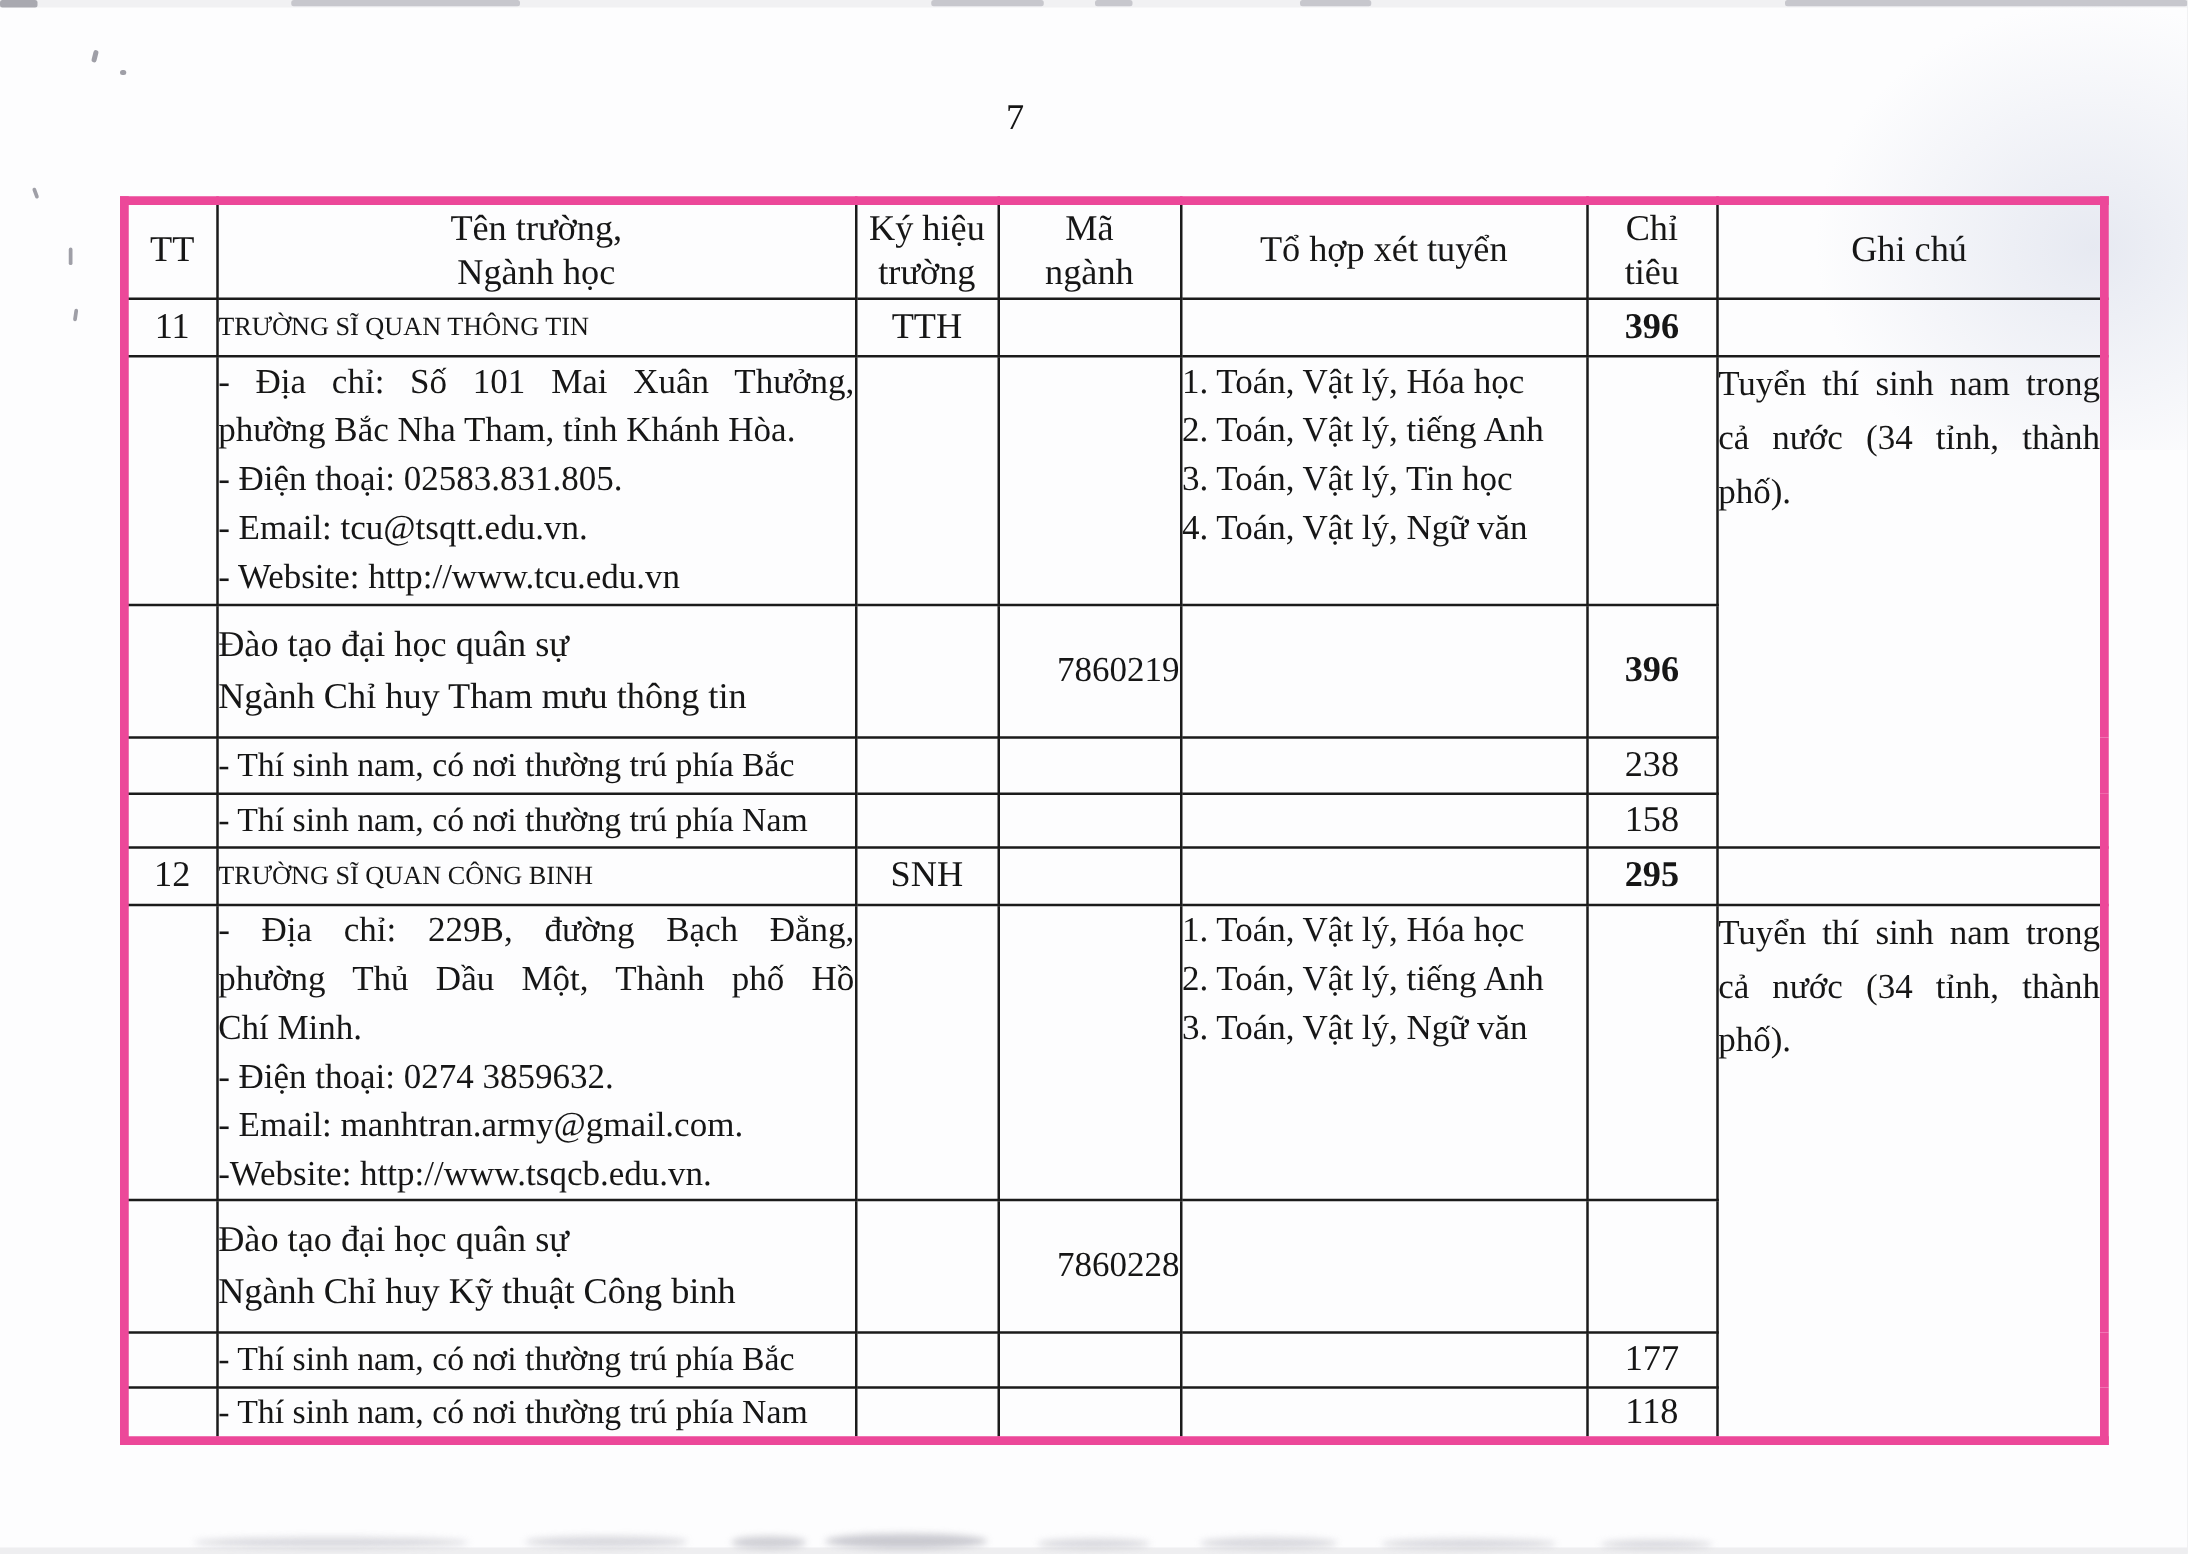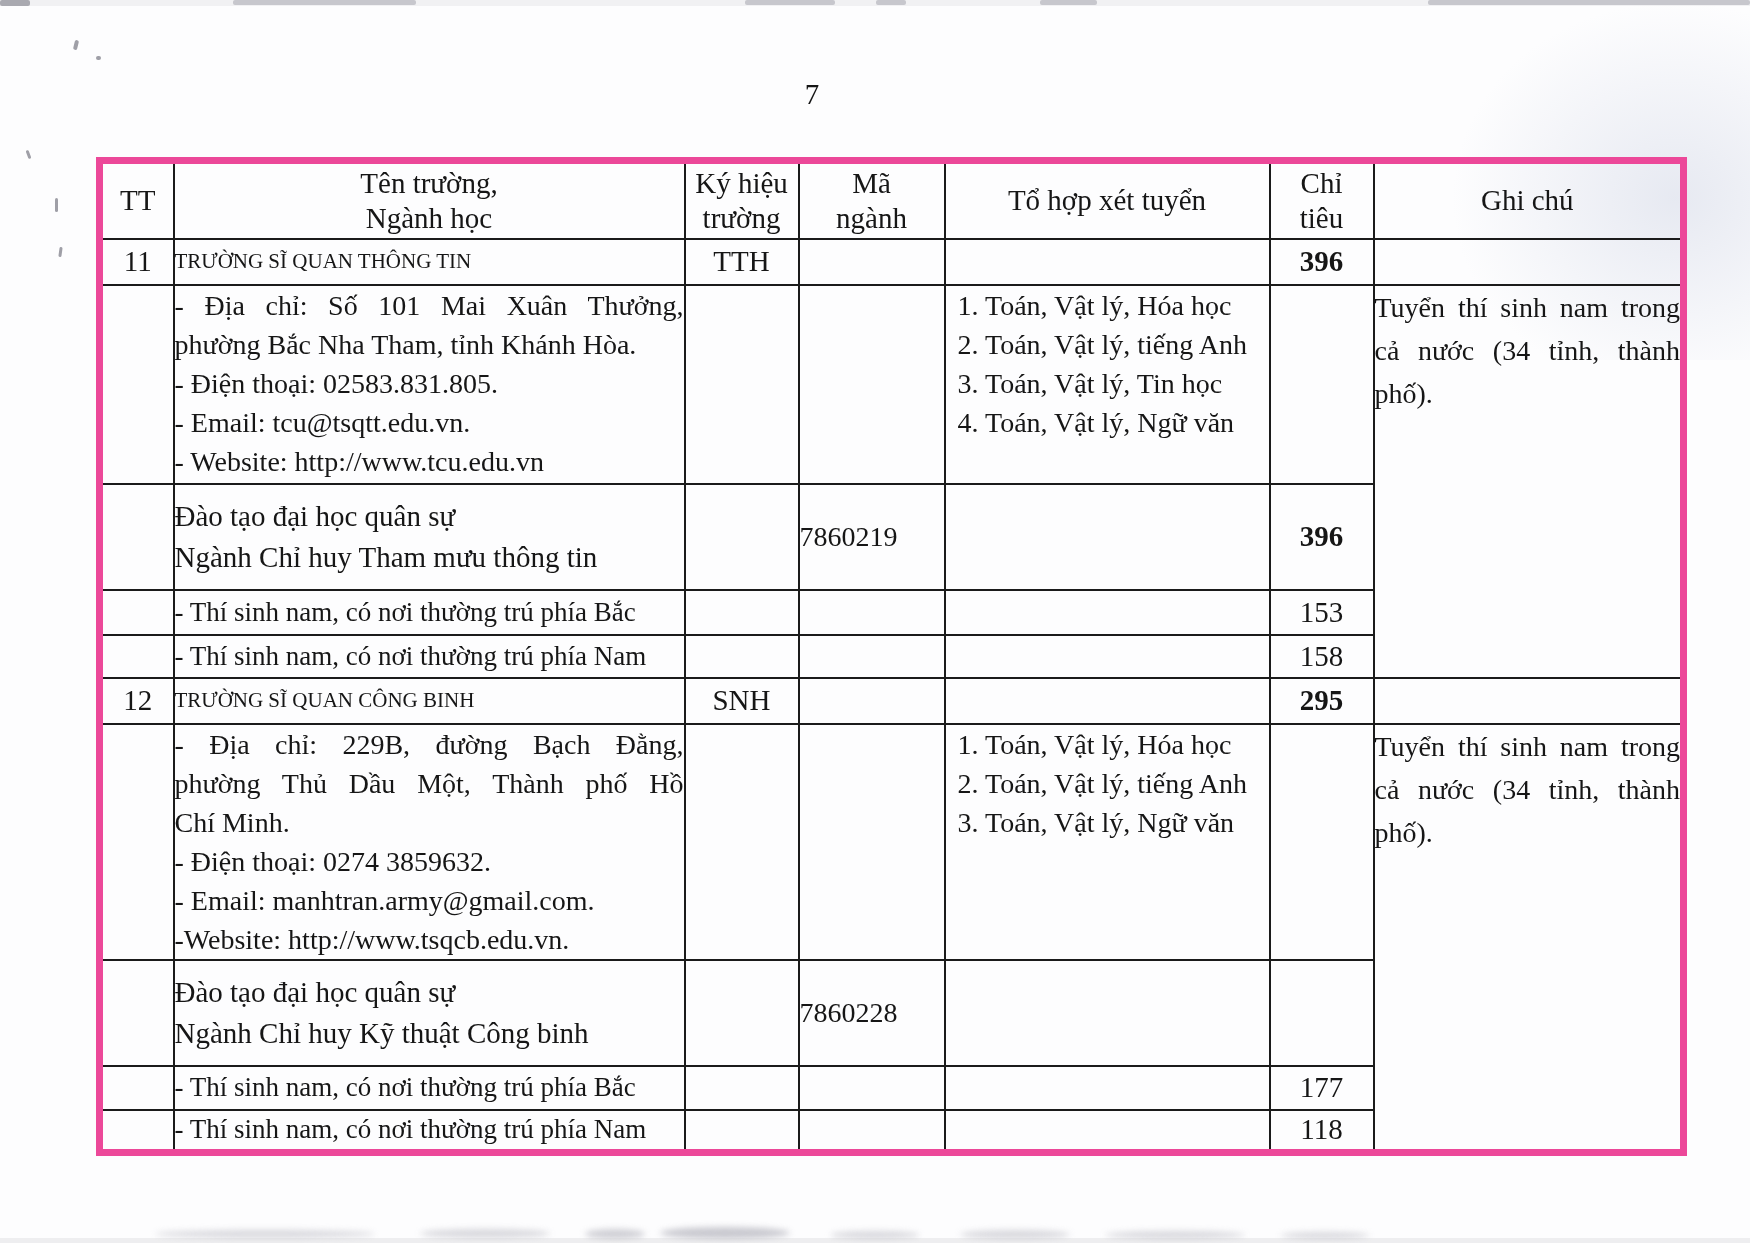--- a/index.html
+++ b/index.html
@@ -47,7 +47,7 @@
   .details .ln{ white-space:nowrap;}
   .details .jline{ white-space:normal; text-align:justify; text-align-last:justify;}
   .combos{ vertical-align:top; font-size:28px; line-height:39px; padding:5px 6px 0 16px;}
-  .combos .ln{ white-space:nowrap;padding-left:12px;}
+  .combos .ln{ white-space:nowrap;}
   .notecell{ vertical-align:top; font-size:28px; line-height:43px;
     padding:11px 14px 0 16px; text-align:justify;}
   .progcell{ vertical-align:middle; font-weight:bold; font-size:29px; line-height:41px; padding:0 8px 0 13px;}

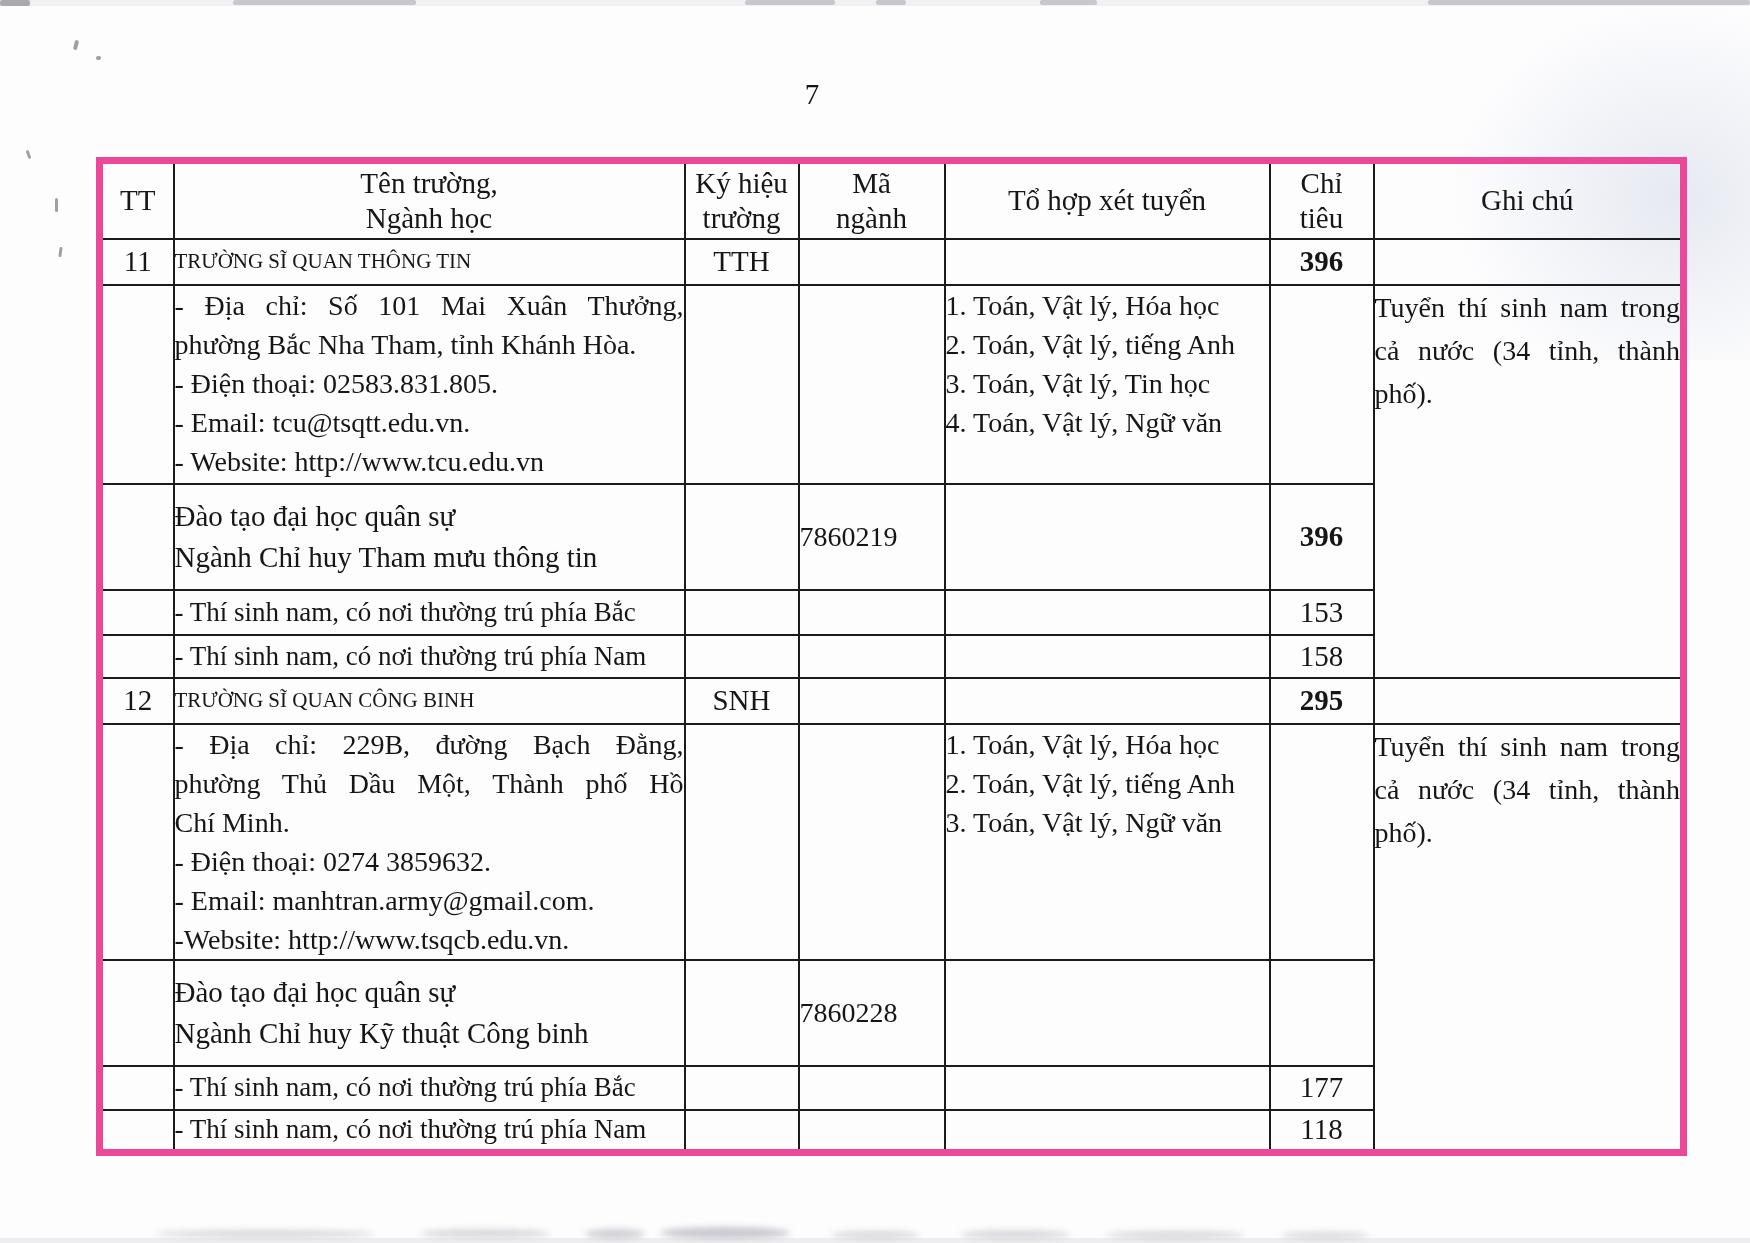--- a/index.html
+++ b/index.html
@@ -54,7 +54,7 @@
   .progcell .ln{ white-space:nowrap;}
   .num{ text-align:center; vertical-align:middle; font-size:29px;}
   .num.b{ font-weight:bold;}
-  .majorcode{ text-align:left; vertical-align:middle; font-size:28px;}
+  .majorcode{ text-align:right; vertical-align:middle; font-size:28px;}
   .subrow{ vertical-align:middle; font-size:27px; padding:0 6px 0 13px; white-space:nowrap;}
 </style>
 </head>

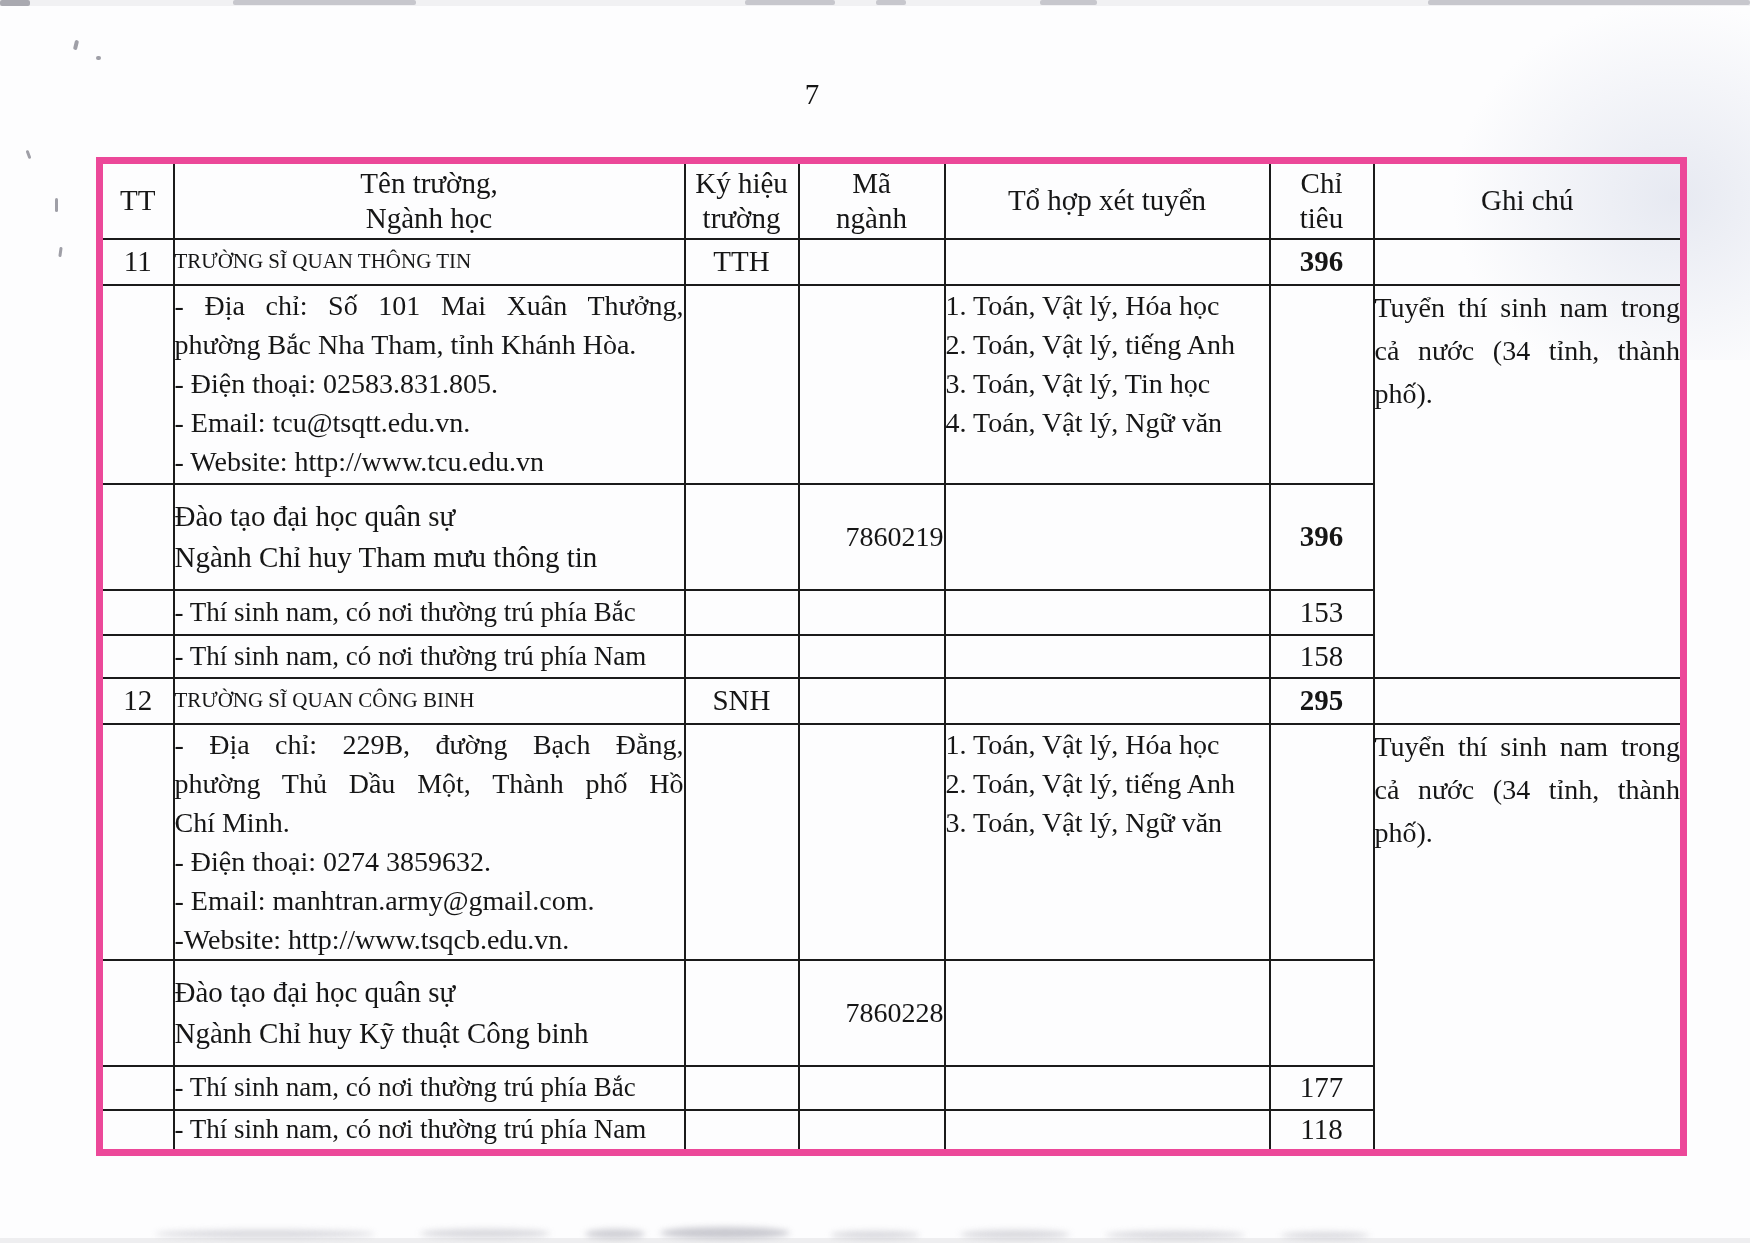--- a/index.html
+++ b/index.html
@@ -172,7 +172,7 @@
       <td></td>
       <td></td>
       <td></td>
-      <td class="num">153</td>
+      <td class="num">238</td>
     </tr>
 
     <tr class="r-sub2">

